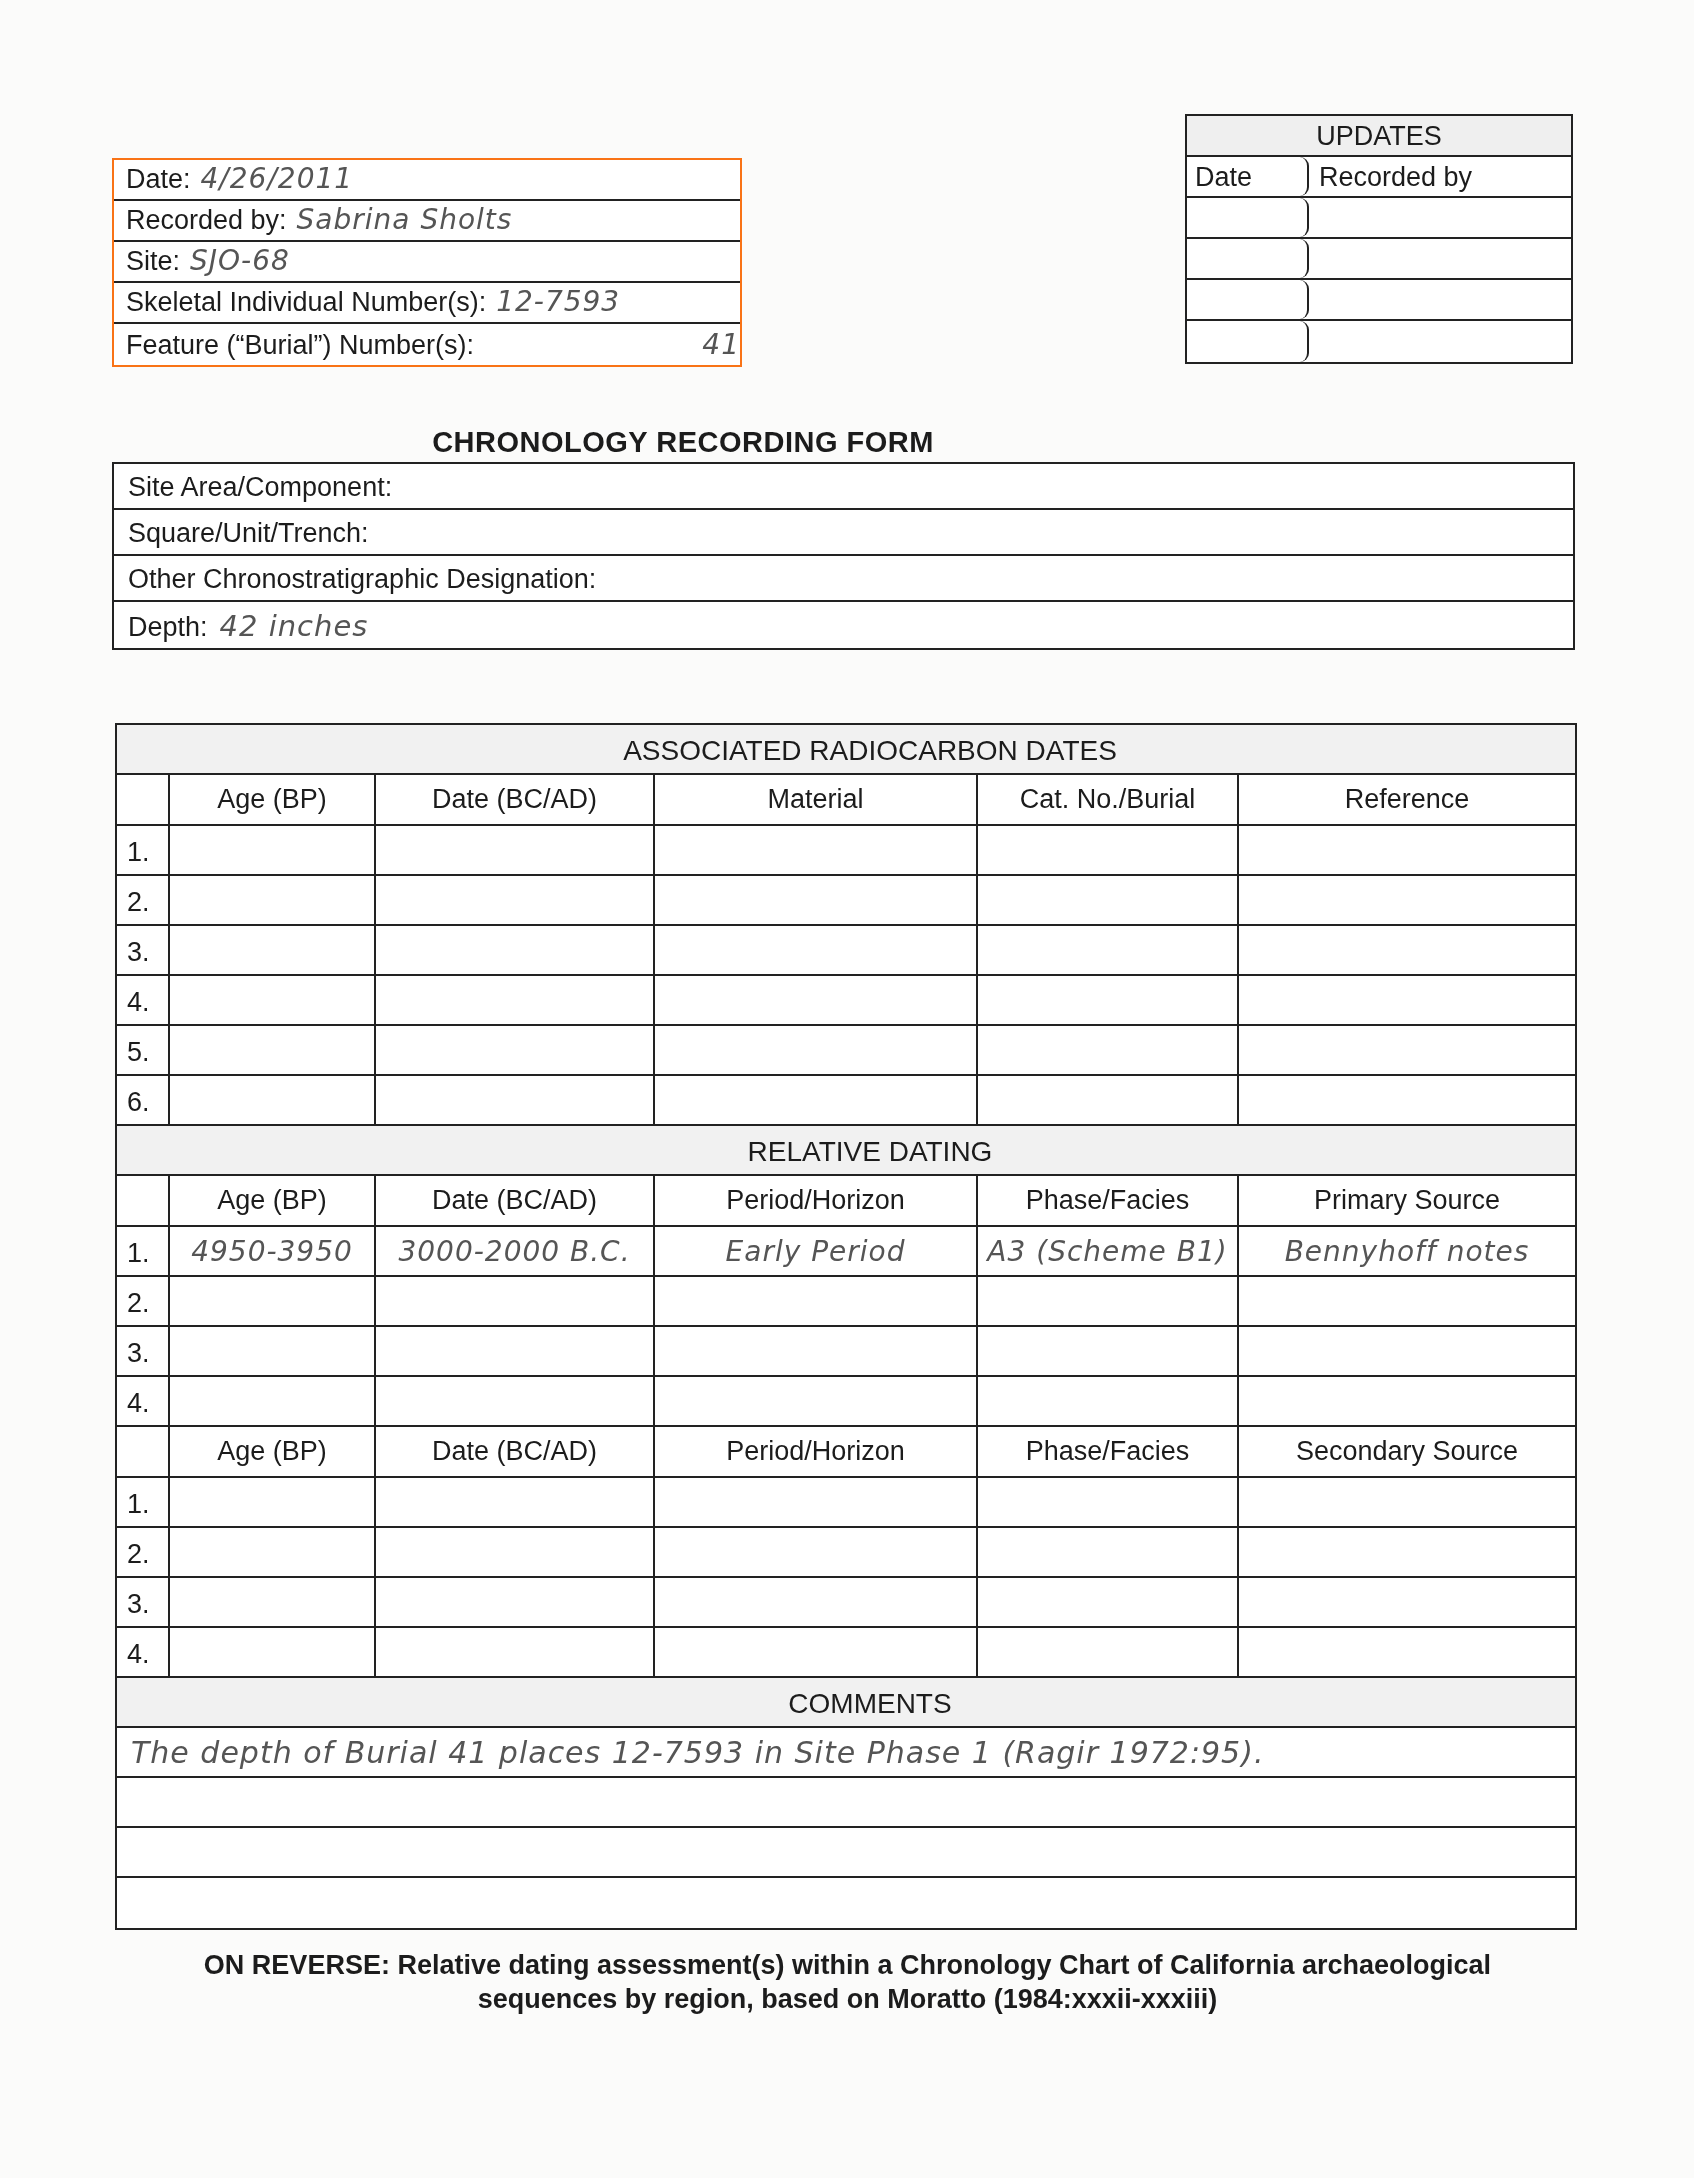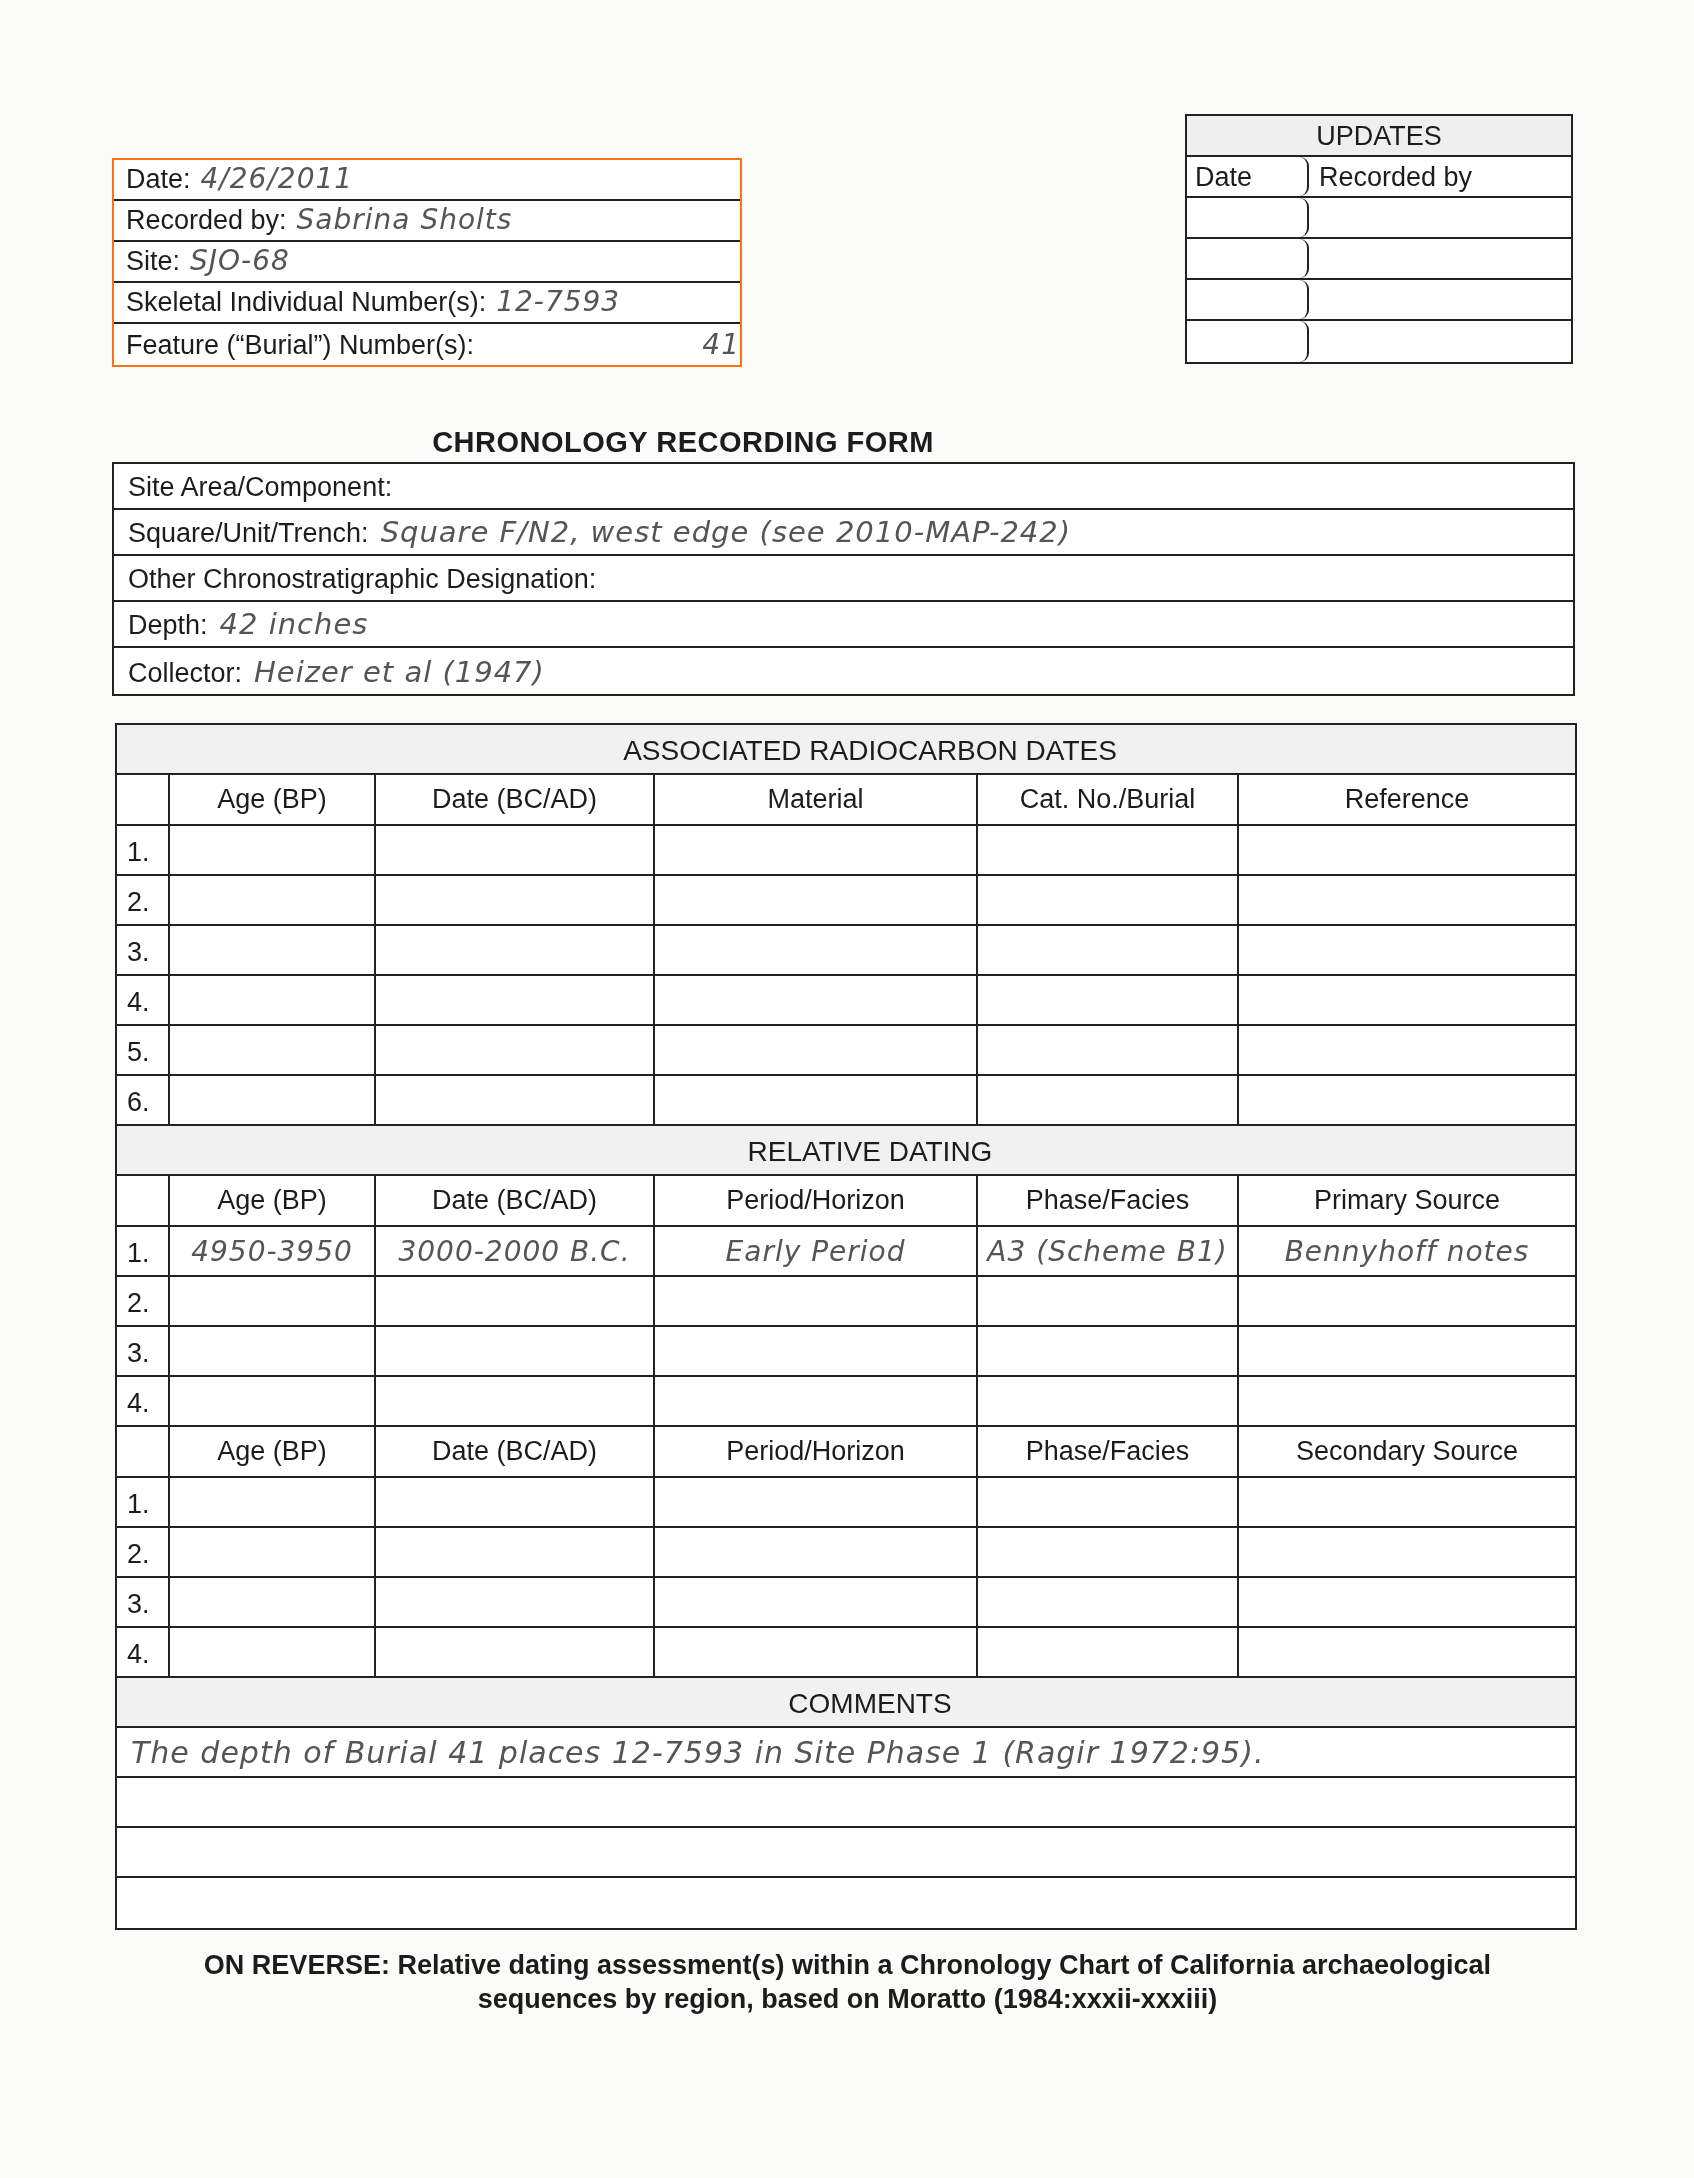--- a/index.html
+++ b/index.html
@@ -108,7 +108,6 @@
   </div>
   <div class="row">
     <span class="label">Square/Unit/Trench:</span>
-    <span class="hand">Square F/N2, west edge (see 2010-MAP-242)</span>
   </div>
   <div class="row">
     <span class="label">Other Chronostratigraphic Designation:</span>

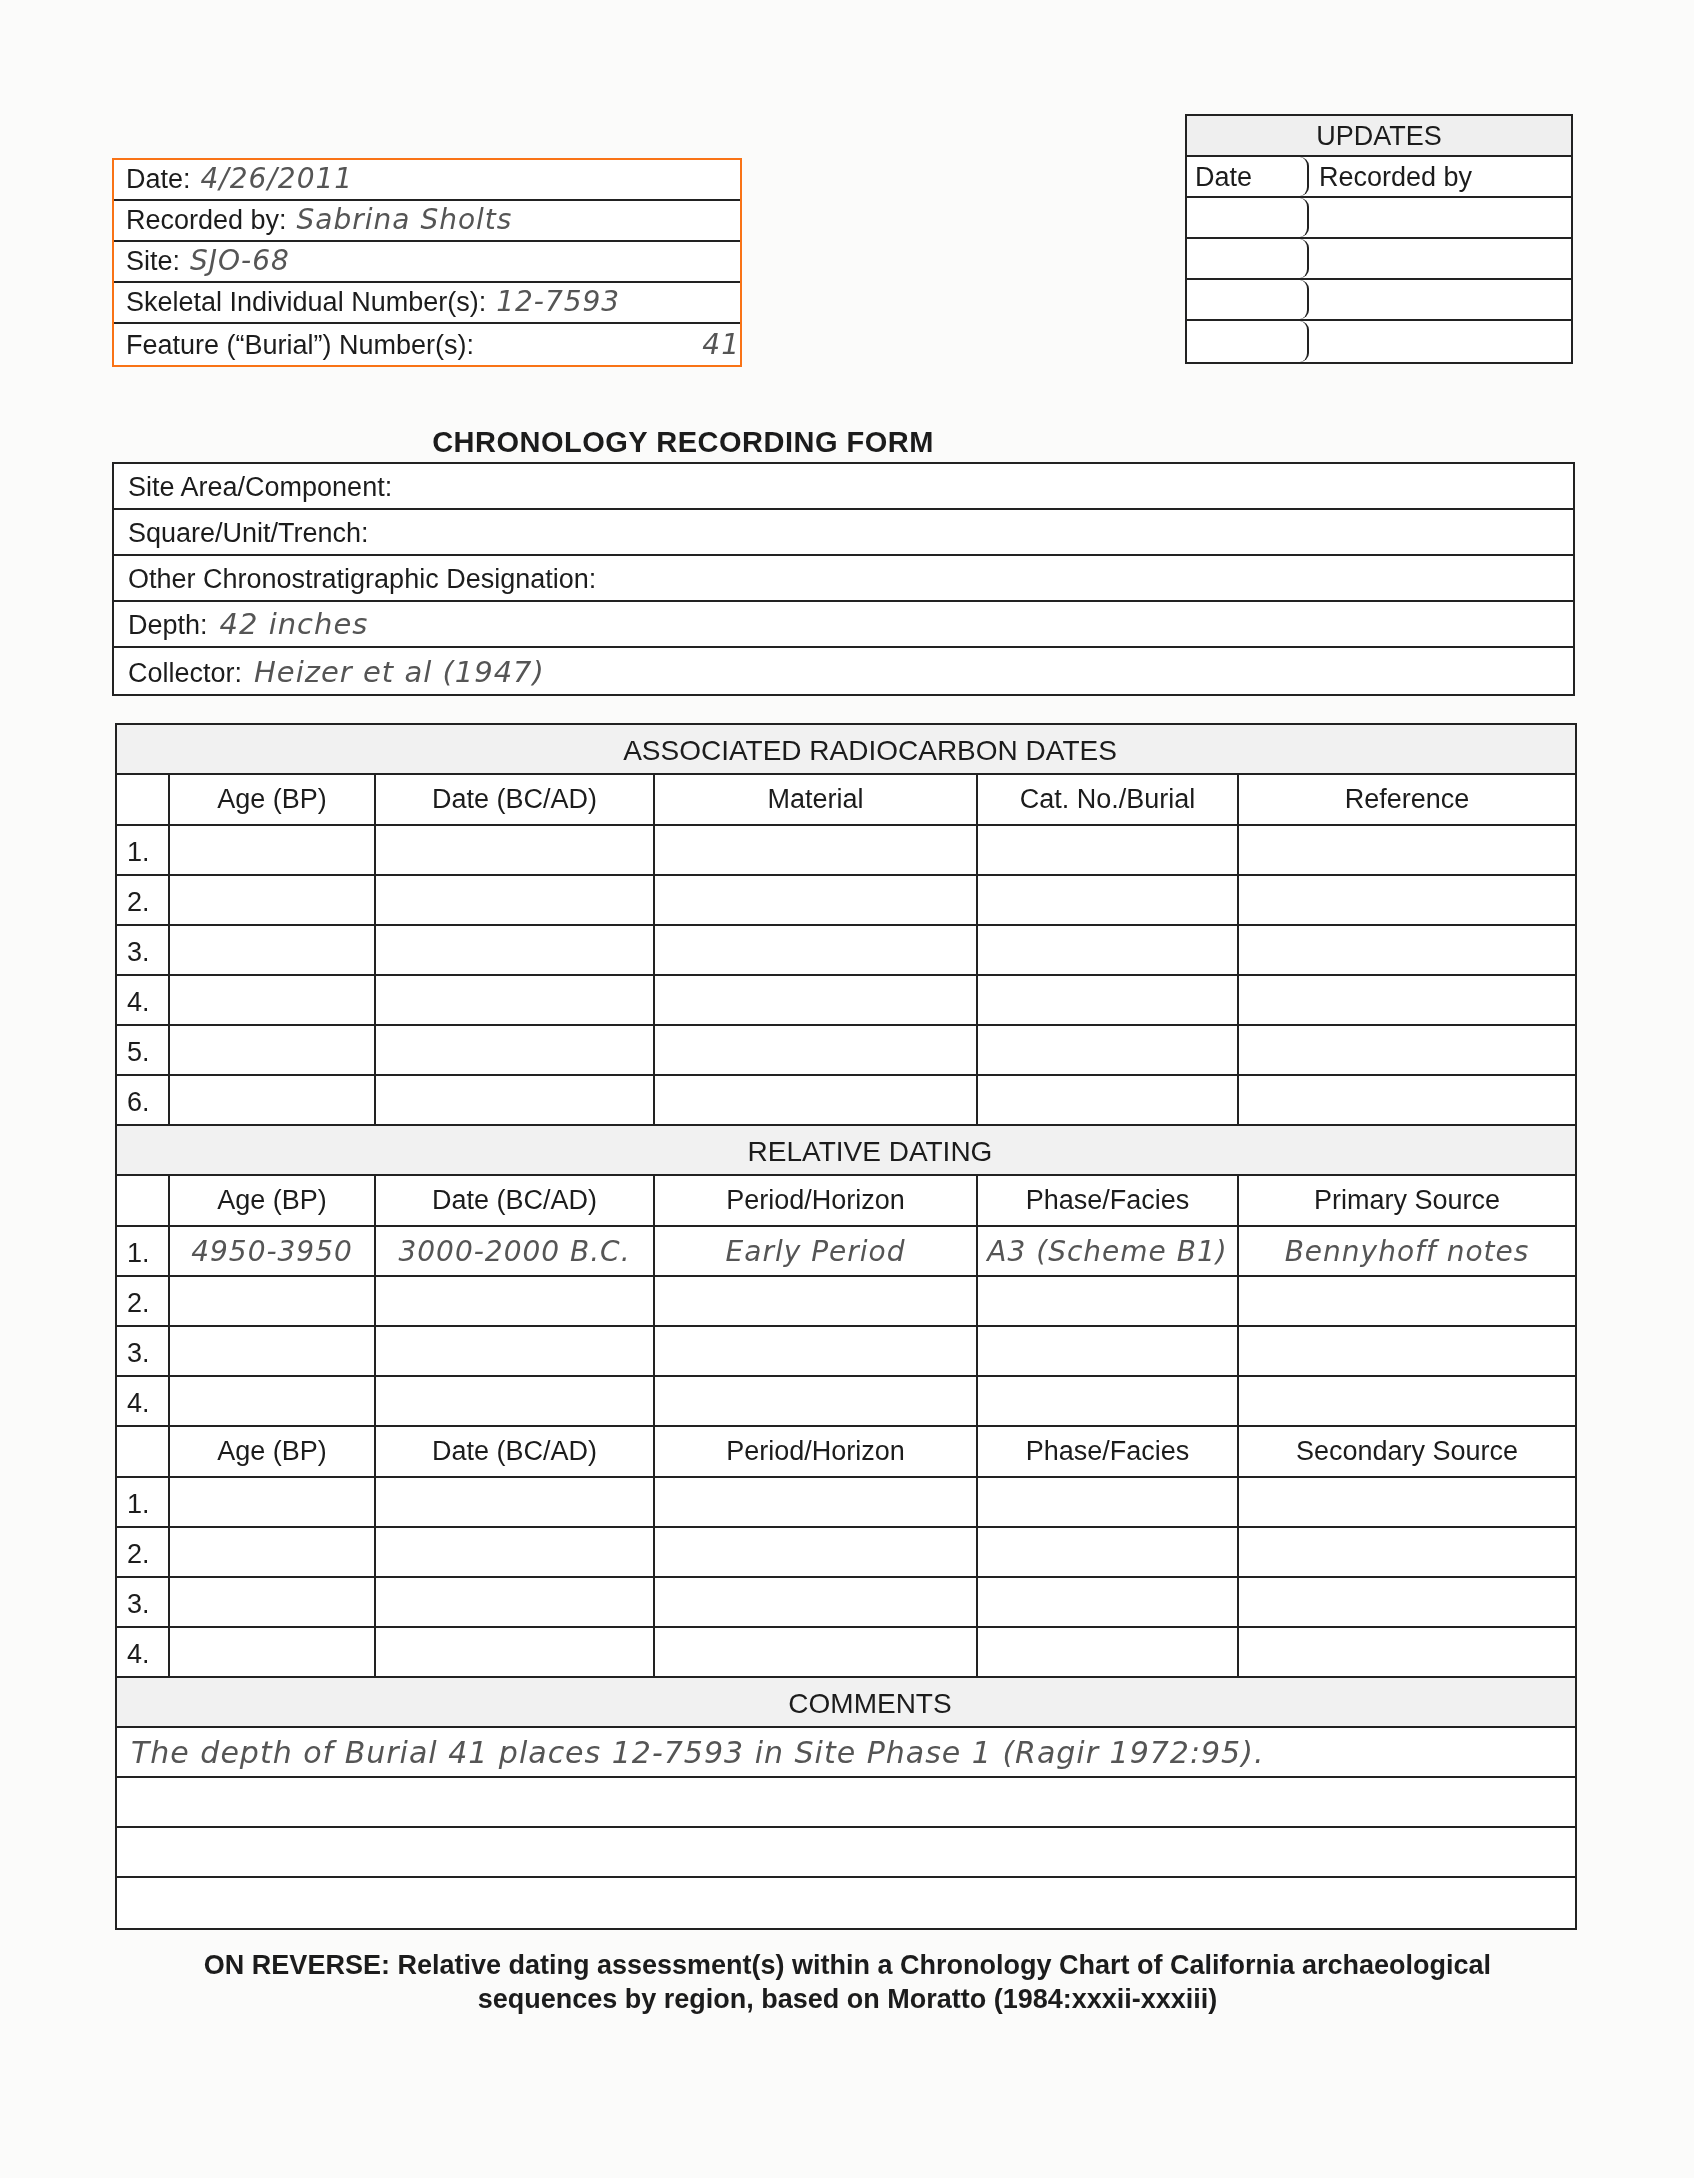--- a/index.html
+++ b/index.html
@@ -117,10 +117,6 @@
     <span class="label">Depth:</span>
     <span class="hand">42 inches</span>
   </div>
-  <div class="row">
-    <span class="label">Collector:</span>
-    <span class="hand">Heizer et al (1947)</span>
-  </div>
 </div>
 
 <div id="main-table">

